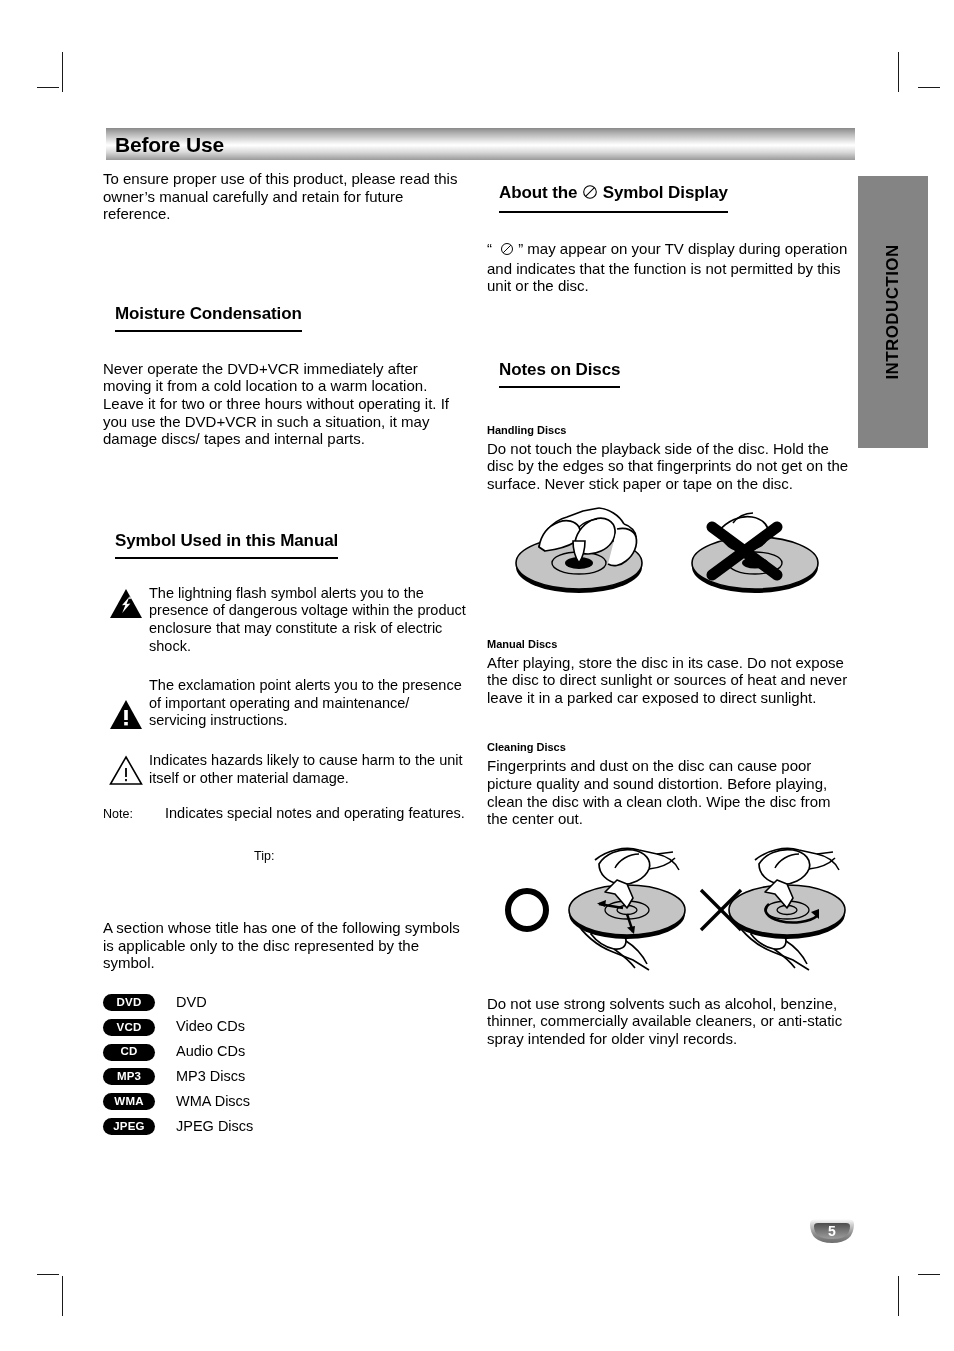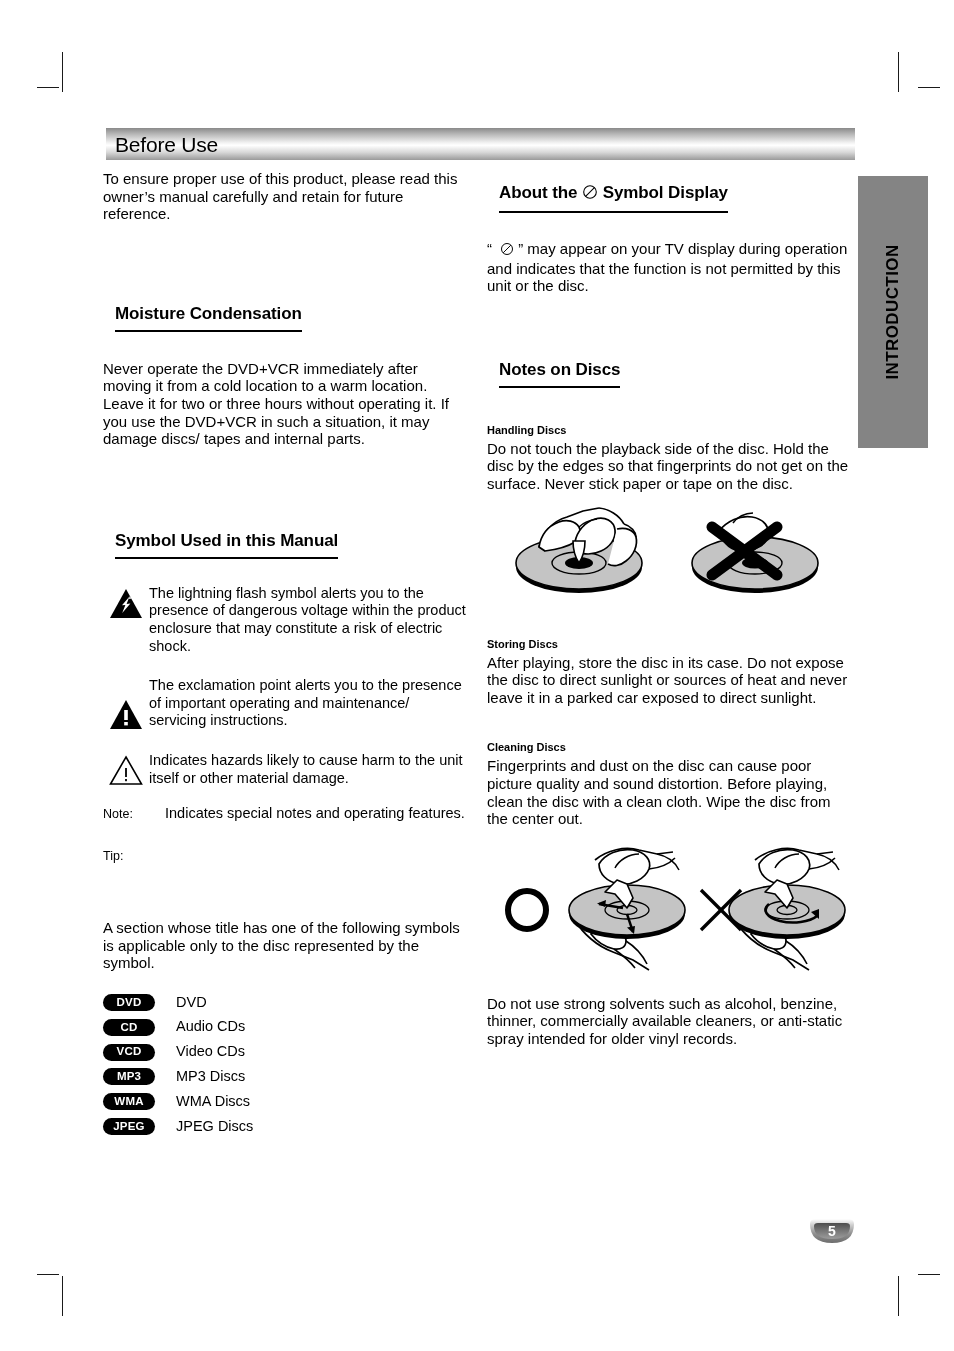--- a/index.html
+++ b/index.html
@@ -45,7 +45,7 @@
     top: 50%;
     transform: translateY(-50%);
     font-size: 21px;
-    font-weight: normal;
+    font-weight: bold;
     letter-spacing: -0.2px;
     color: #000;
     line-height: 1;

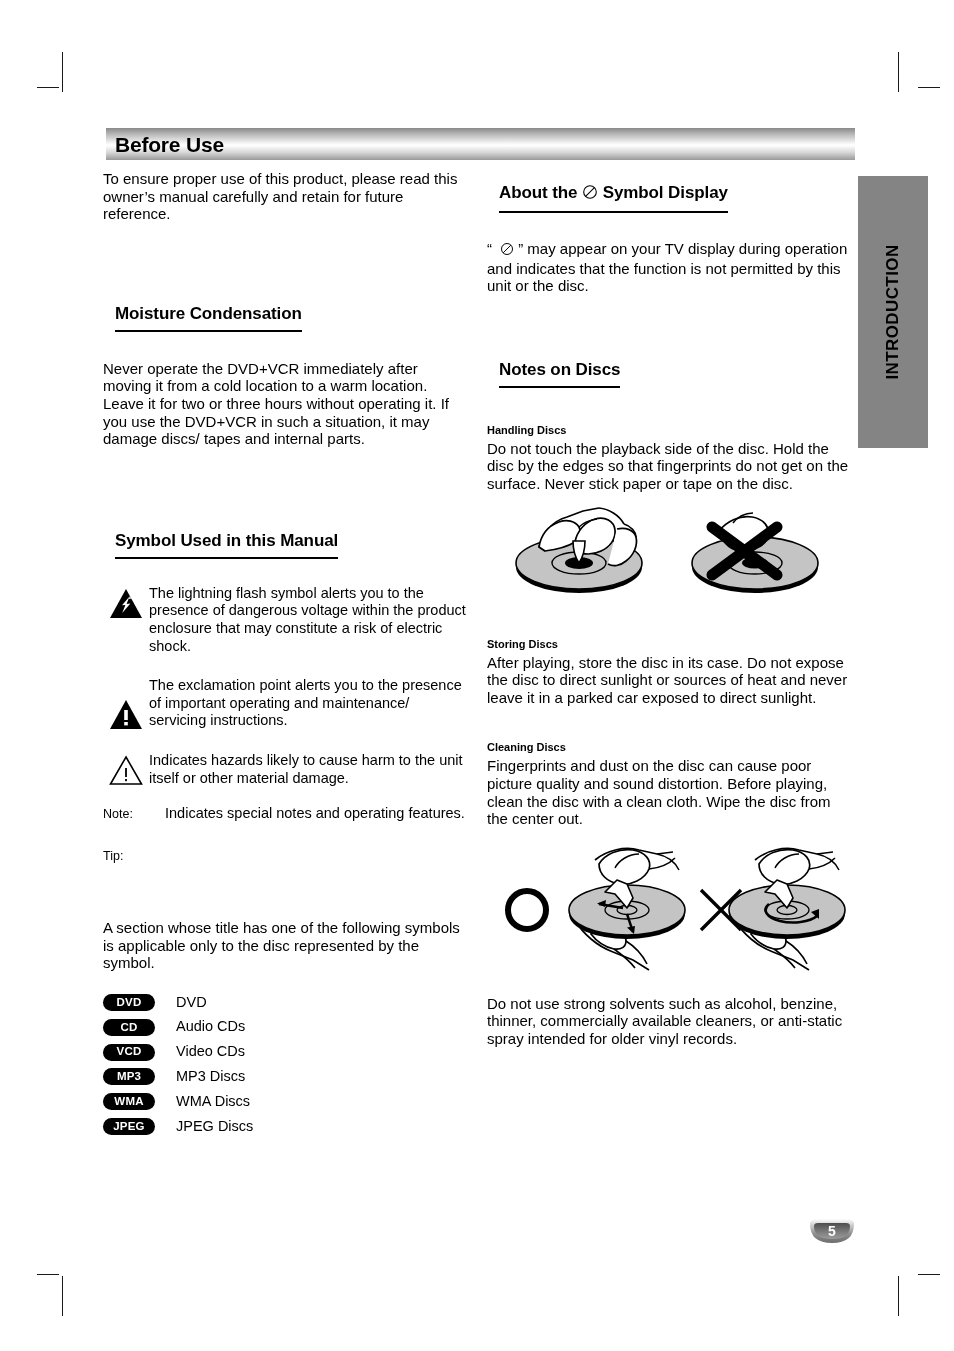--- a/index.html
+++ b/index.html
@@ -390,7 +390,7 @@
 
   <div style="height:16px"></div>
 
-  <h3 class="sub">Storing Discs</h3>
+  <h3 class="sub">Manual Discs</h3>
   <p class="body">After playing, store the disc in its case. Do not expose the disc to direct sunlight or sources of heat and never leave it in a parked car exposed to direct sunlight.</p>
 
   <div class="gap-md"></div>

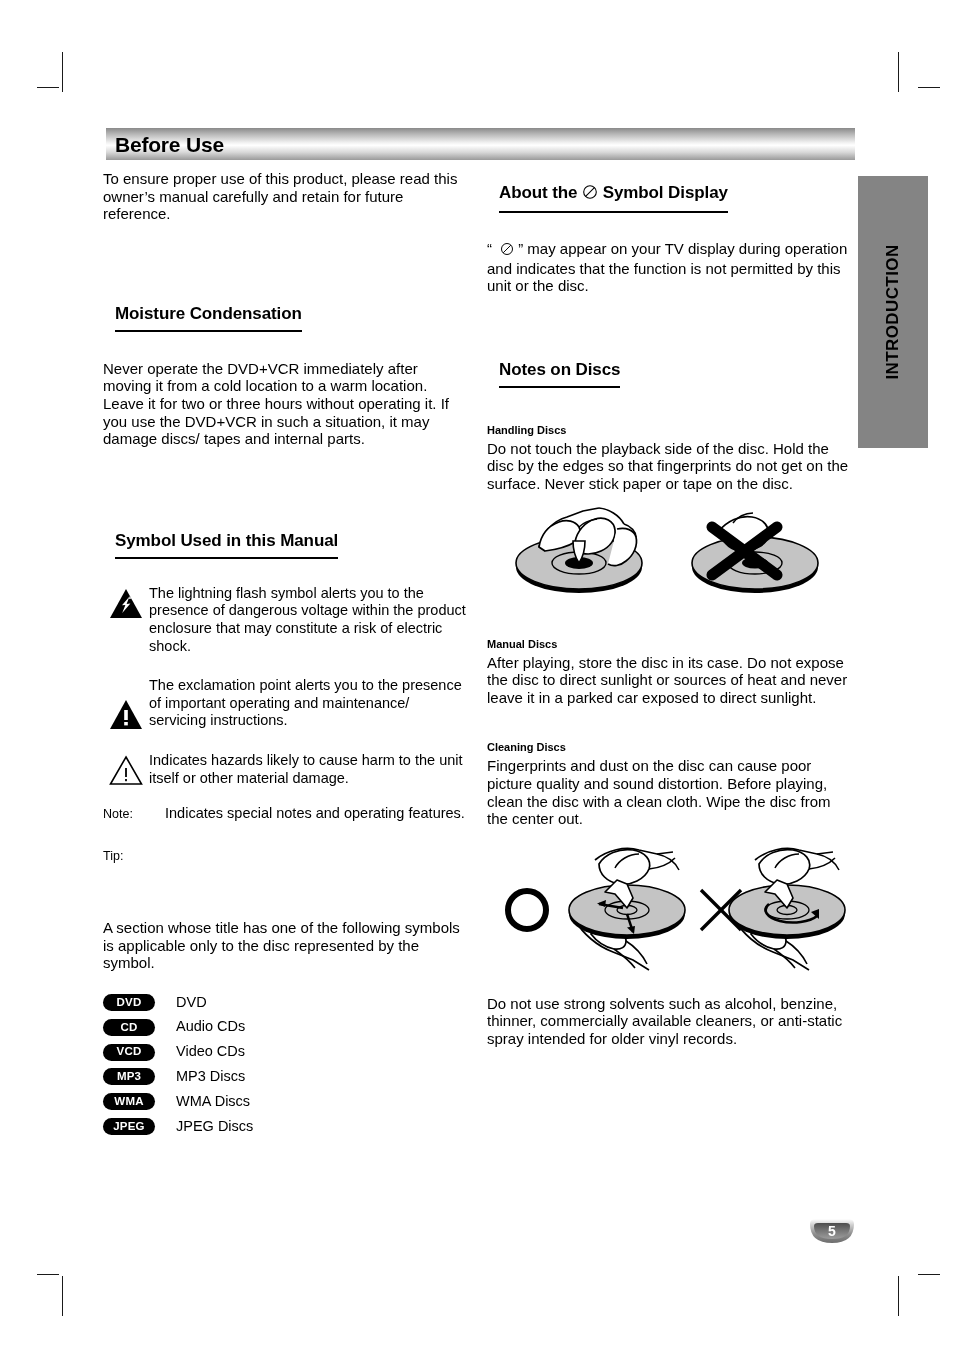--- a/index.html
+++ b/index.html
@@ -131,6 +131,7 @@
     display: flex;
     align-items: flex-start;
     margin-top: 18px;
+    justify-content: center;
   }
   .note-label {
     width: 62px;

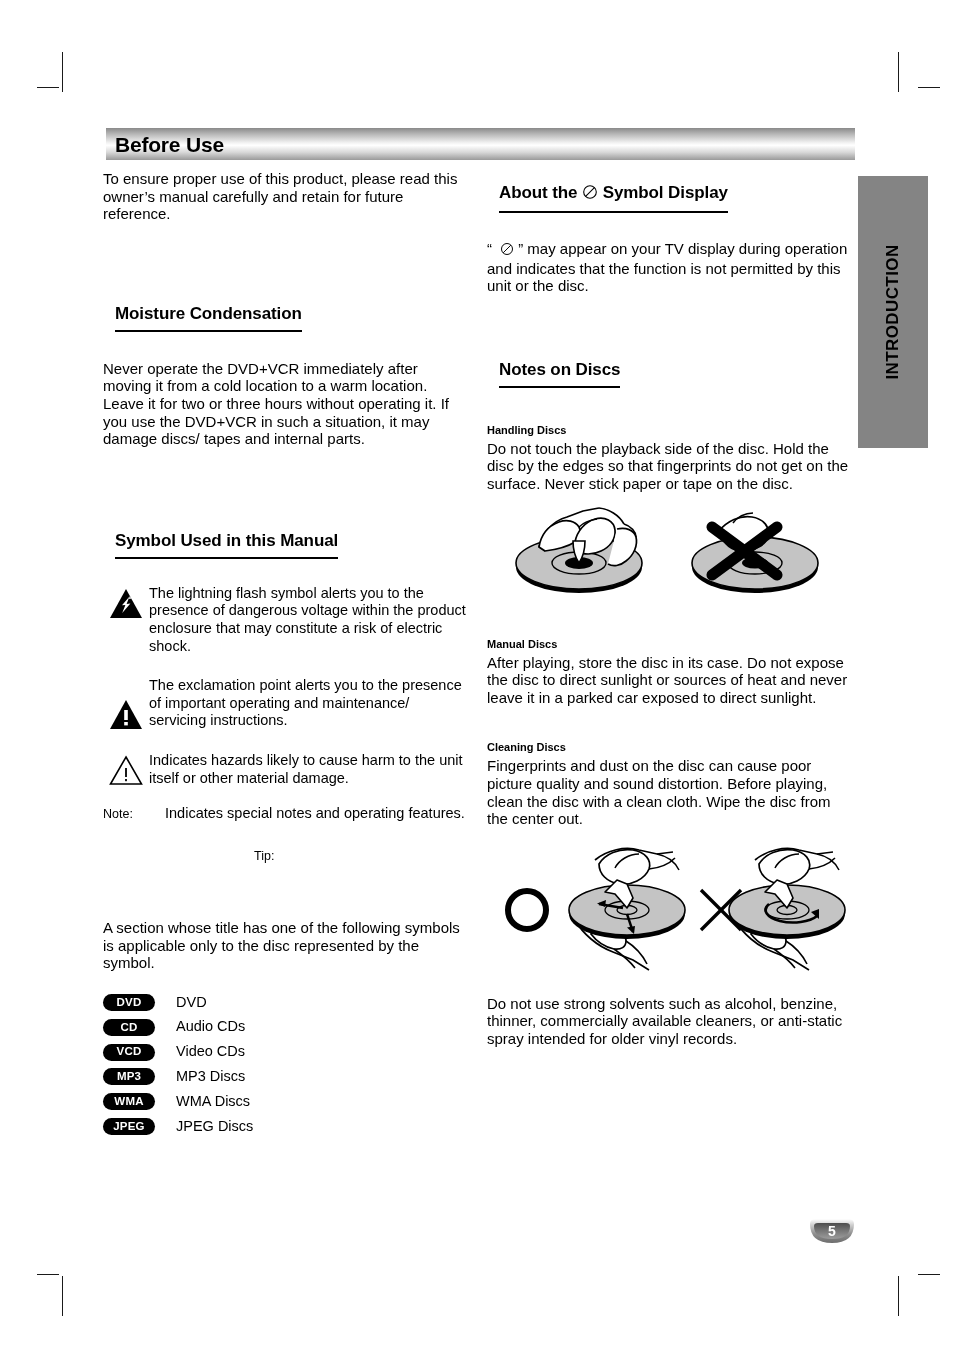--- a/index.html
+++ b/index.html
@@ -296,12 +296,12 @@
       <div class="disc-label">DVD</div>
     </div>
     <div class="disc-row">
+      <div class="badge">VCD</div>
+      <div class="disc-label">Video CDs</div>
+    </div>
+    <div class="disc-row">
       <div class="badge">CD</div>
       <div class="disc-label">Audio CDs</div>
-    </div>
-    <div class="disc-row">
-      <div class="badge">VCD</div>
-      <div class="disc-label">Video CDs</div>
     </div>
     <div class="disc-row">
       <div class="badge">MP3</div>

